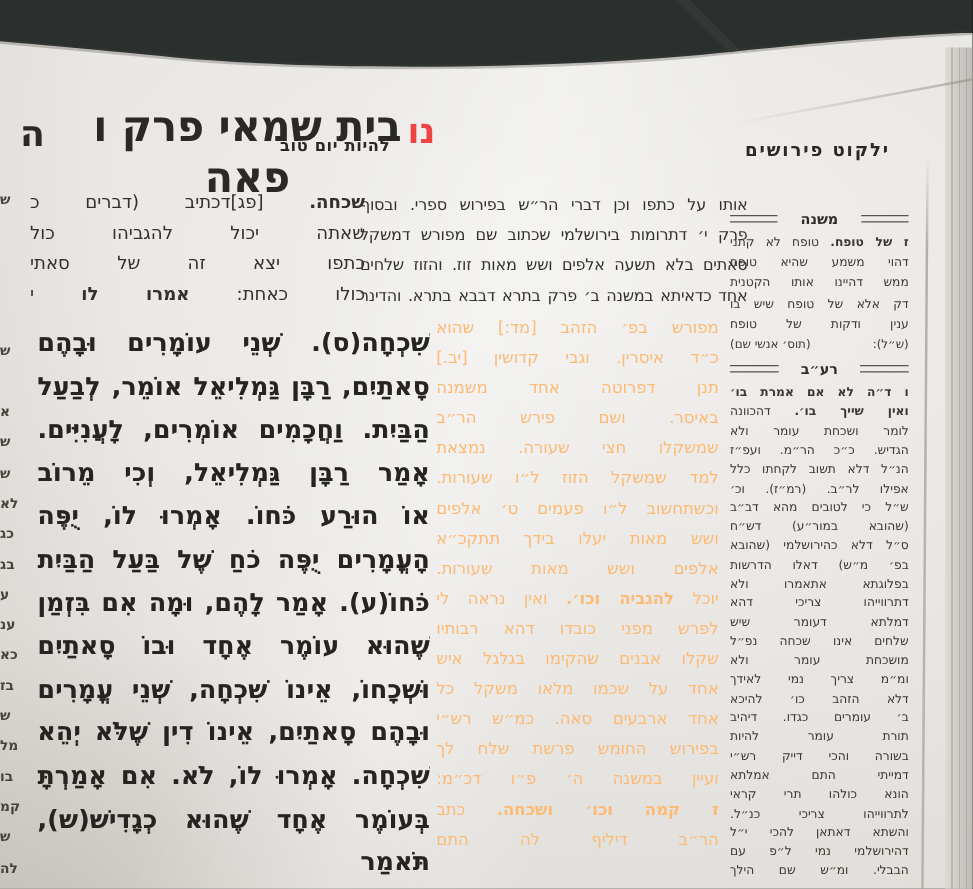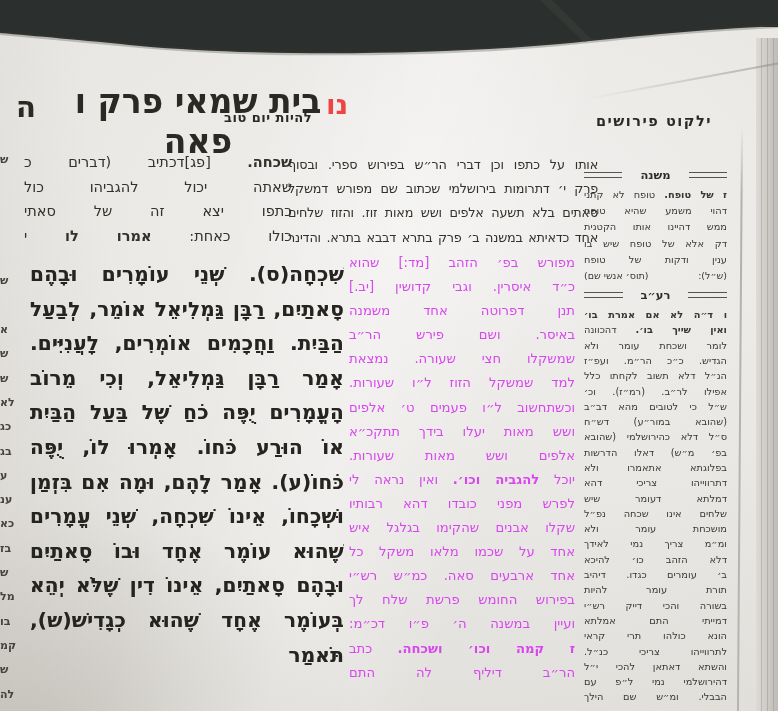--- a/index.html
+++ b/index.html
@@ -36,7 +36,7 @@
   .h-yalkut{left:596px;top:113px;font-size:14.5px;font-weight:bold;letter-spacing:1.5px;color:#2b2924;}
   .upper-left{left:24px;top:150px;width:268px;font-size:14.5px;line-height:24.5px;color:#33312b;overflow:hidden;}
   .tyt-wide{left:288px;top:153px;width:310px;font-size:12.8px;line-height:24.2px;letter-spacing:-.2px;color:#33312b;}
-  .tyt{left:349px;top:251px;width:226px;height:456px;font-size:13.2px;line-height:24.1px;color:#d946ef;overflow:hidden;}
+  .tyt{left:349px;top:251px;width:226px;height:456px;font-size:13.2px;line-height:24.1px;color:#fdba74;overflow:hidden;}
   .mishnah{left:30px;top:257px;width:314px;height:452px;font-size:20px;line-height:34.6px;
            font-weight:bold;color:#262420;letter-spacing:.2px;overflow:hidden;
            text-shadow:0 0 .5px rgba(50,48,42,.5);}

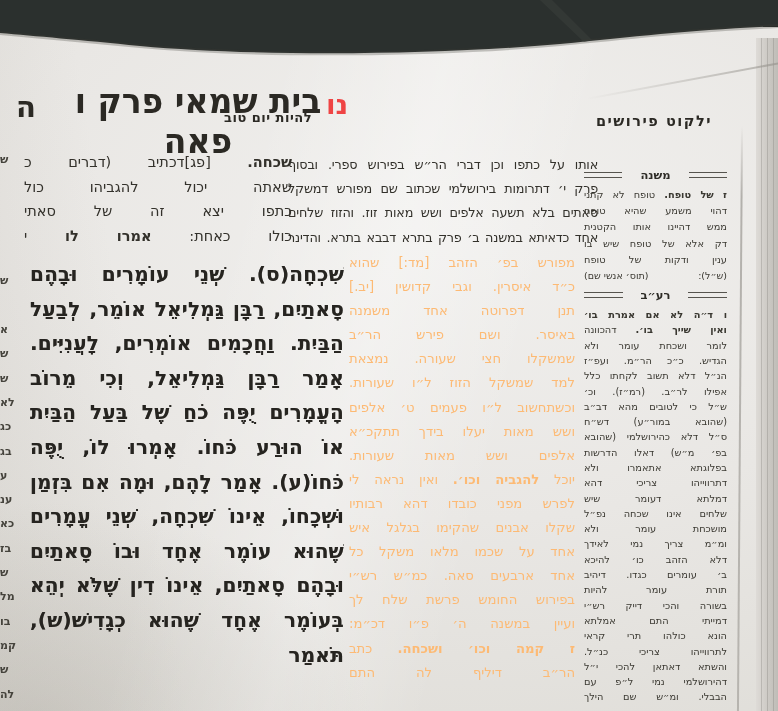--- a/index.html
+++ b/index.html
@@ -114,8 +114,8 @@
       <div class="line"><span>סָאתַיִם, רַבָּן גַּמְלִיאֵל אוֹמֵר, לְבַעַל</span></div>
       <div class="line"><span>הַבַּיִת. וַחֲכָמִים אוֹמְרִים, לָעֲנִיִּים.</span></div>
       <div class="line"><span>אָמַר רַבָּן גַּמְלִיאֵל, וְכִי מֵרוֹב</span></div>
+      <div class="line"><span>אוֹ הוּרַע כֹּחוֹ. אָמְרוּ לוֹ, יֻפֶּה</span></div>
       <div class="line"><span>הָעֳמָרִים יֻפֶּה כֹחַ שֶׁל בַּעַל הַבַּיִת</span></div>
-      <div class="line"><span>אוֹ הוּרַע כֹּחוֹ. אָמְרוּ לוֹ, יֻפֶּה</span></div>
       <div class="line"><span>כֹּחוֹ(ע). אָמַר לָהֶם, וּמָה אִם בִּזְמַן</span></div>
       <div class="line"><span>וּשְׁכָחוֹ, אֵינוֹ שִׁכְחָה, שְׁנֵי עֳמָרִים</span></div>
       <div class="line"><span>שֶׁהוּא עוֹמֶר אֶחָד וּבוֹ סָאתַיִם</span></div>

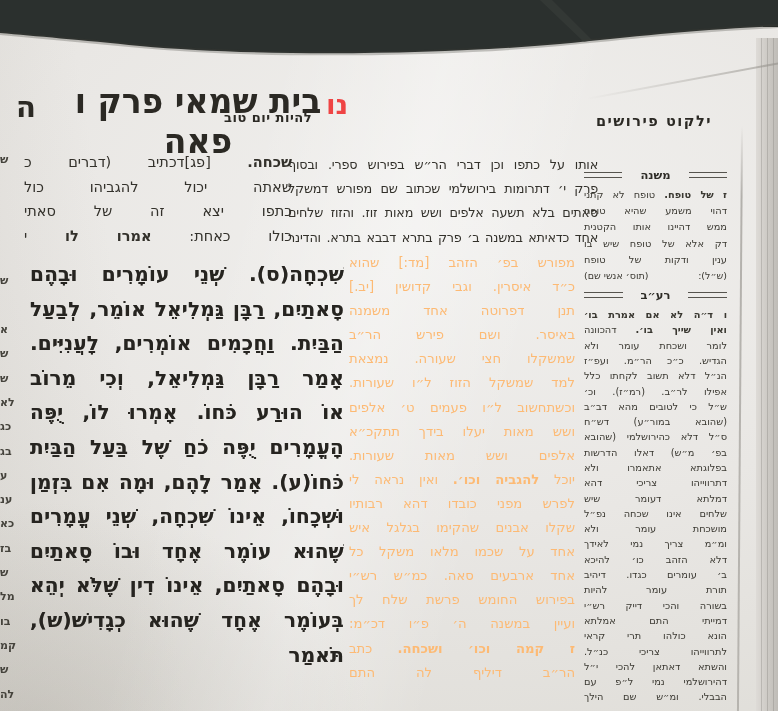--- a/index.html
+++ b/index.html
@@ -117,8 +117,8 @@
       <div class="line"><span>אוֹ הוּרַע כֹּחוֹ. אָמְרוּ לוֹ, יֻפֶּה</span></div>
       <div class="line"><span>הָעֳמָרִים יֻפֶּה כֹחַ שֶׁל בַּעַל הַבַּיִת</span></div>
       <div class="line"><span>כֹּחוֹ(ע). אָמַר לָהֶם, וּמָה אִם בִּזְמַן</span></div>
+      <div class="line"><span>שֶׁהוּא עוֹמֶר אֶחָד וּבוֹ סָאתַיִם</span></div>
       <div class="line"><span>וּשְׁכָחוֹ, אֵינוֹ שִׁכְחָה, שְׁנֵי עֳמָרִים</span></div>
-      <div class="line"><span>שֶׁהוּא עוֹמֶר אֶחָד וּבוֹ סָאתַיִם</span></div>
       <div class="line"><span>וּבָהֶם סָאתַיִם, אֵינוֹ דִין שֶׁלֹּא יְהֵא</span></div>
       <div class="line"><span>בְּעוֹמֶר אֶחָד שֶׁהוּא כְגָדִישׁ(ש), תֹּאמַר</span></div>
       <div class="line"></div>

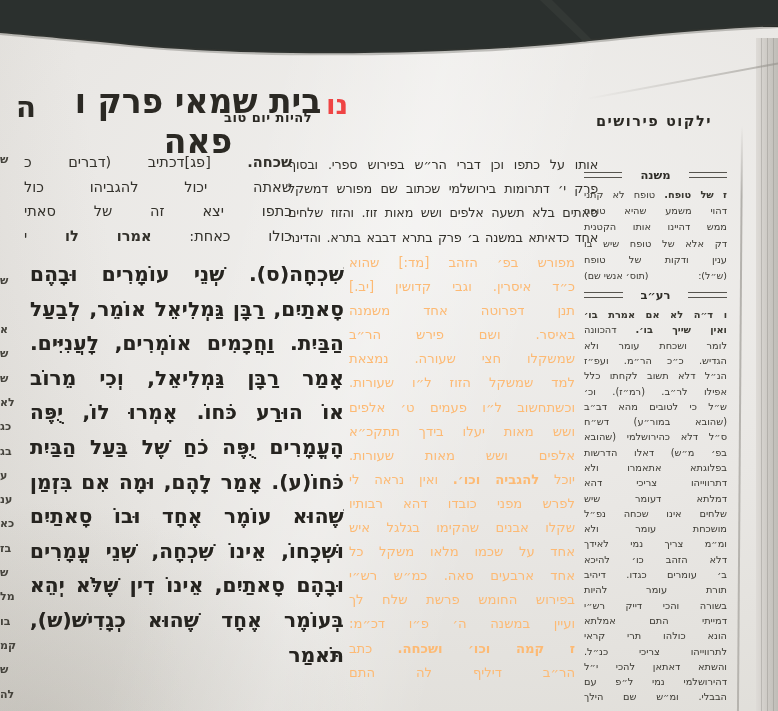--- a/index.html
+++ b/index.html
@@ -120,6 +120,7 @@
       <div class="line"><span>שֶׁהוּא עוֹמֶר אֶחָד וּבוֹ סָאתַיִם</span></div>
       <div class="line"><span>וּשְׁכָחוֹ, אֵינוֹ שִׁכְחָה, שְׁנֵי עֳמָרִים</span></div>
       <div class="line"><span>וּבָהֶם סָאתַיִם, אֵינוֹ דִין שֶׁלֹּא יְהֵא</span></div>
+      <div class="line"><span>שִׁכְחָה. אָמְרוּ לוֹ, לֹא. אִם אָמַרְתָּ</span></div>
       <div class="line"><span>בְּעוֹמֶר אֶחָד שֶׁהוּא כְגָדִישׁ(ש), תֹּאמַר</span></div>
       <div class="line"></div>
     </div>

